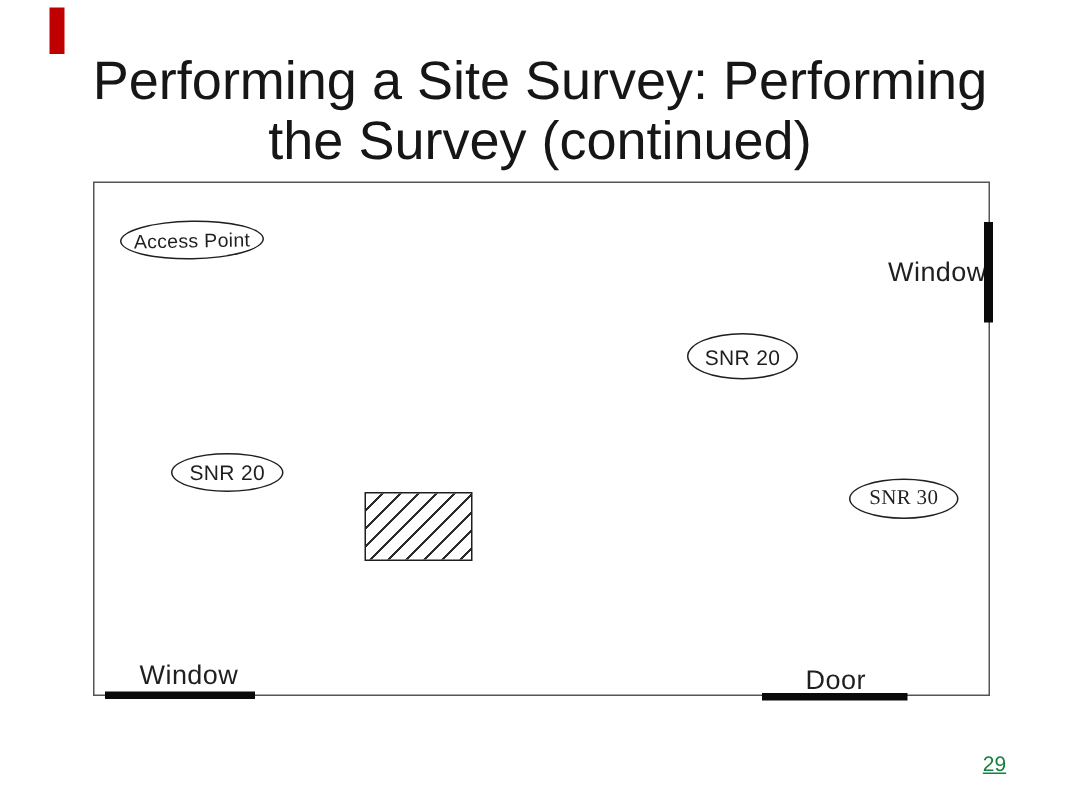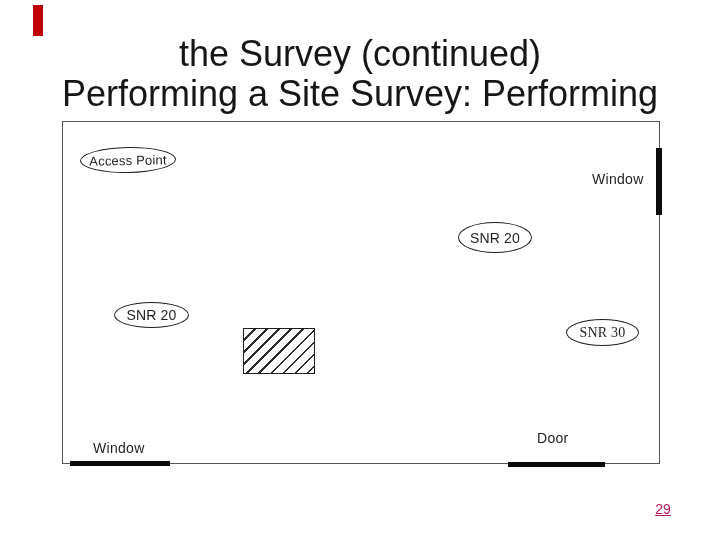--- a/index.html
+++ b/index.html
@@ -64,8 +64,8 @@
   <div class="accent-bar"></div>
 
   <div class="title">
+    <div>Performing a Site Survey: Performing</div>
     <div>the Survey (continued)</div>
-    <div>Performing a Site Survey: Performing</div>
   </div>
 
   <div class="figure">

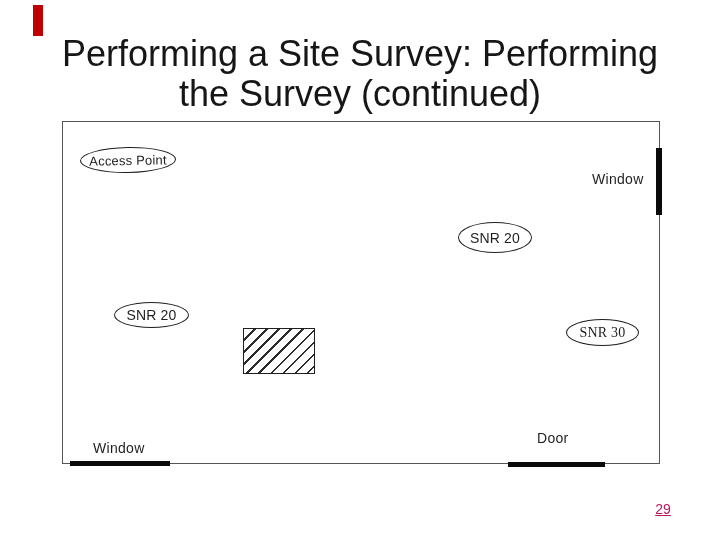--- a/index.html
+++ b/index.html
@@ -38,7 +38,7 @@
     background:repeating-linear-gradient(135deg,#ffffff 0 7px,#2b2b2b 7px 8.5px);
   }
   .wall-label{
-    position:absolute;font-size:14px;color:var(--ink,#1f1f1f);letter-spacing:.3px;white-space:nowrap;
+    position:absolute;font-size:18px;color:var(--ink,#1f1f1f);letter-spacing:.3px;white-space:nowrap;
   }
   .lbl-window-top{left:529px;top:49px;}
   .lbl-window-bottom{left:30px;top:318px;}

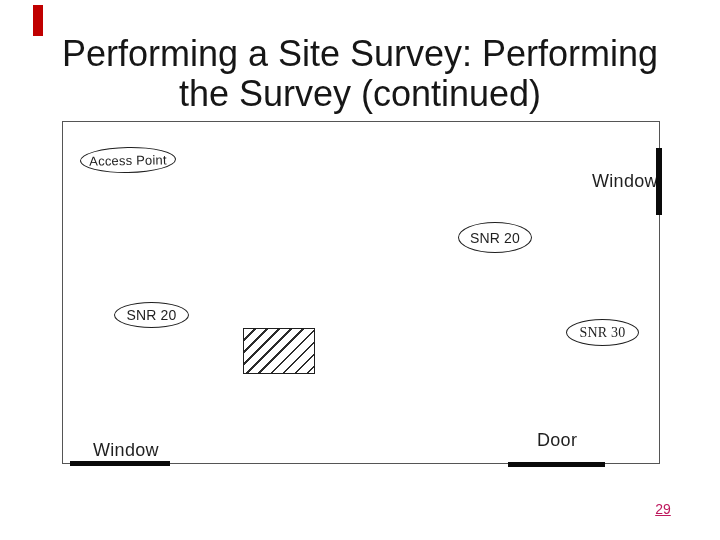--- a/index.html
+++ b/index.html
@@ -42,7 +42,7 @@
   }
   .lbl-window-top{left:529px;top:49px;}
   .lbl-window-bottom{left:30px;top:318px;}
-  .lbl-door{left:474px;top:308px;text-align:right;}
+  .lbl-door{left:474px;top:321px;text-align:right;}
   .marker{position:absolute;background:var(--marker,#0a0a0a);}
   .mk-window-top{left:593px;top:26px;width:6px;height:67px;}
   .mk-window-bottom{left:7px;top:339px;width:100px;height:5px;}

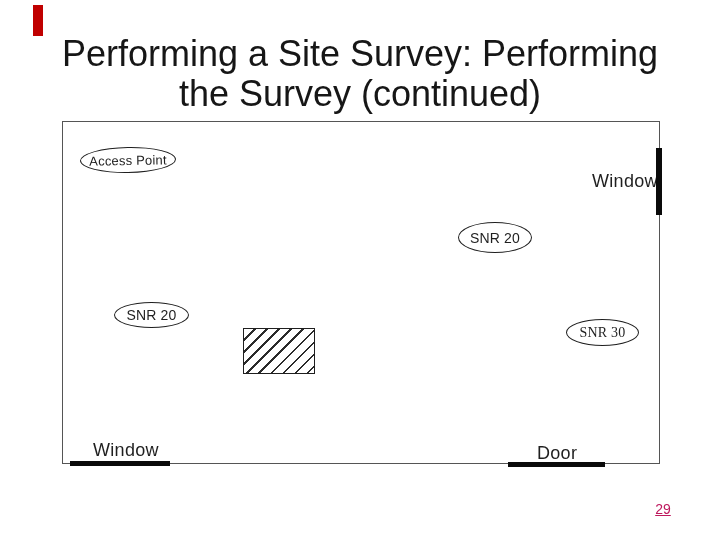--- a/index.html
+++ b/index.html
@@ -53,7 +53,7 @@
   }
   .page-number{
     position:absolute;left:640px;top:501px;width:46px;text-align:center;
-    font-size:14px;color:#be185d;text-decoration:underline;
+    font-size:14px;color:#15803d;text-decoration:underline;
   }
 </style>
 </head>

